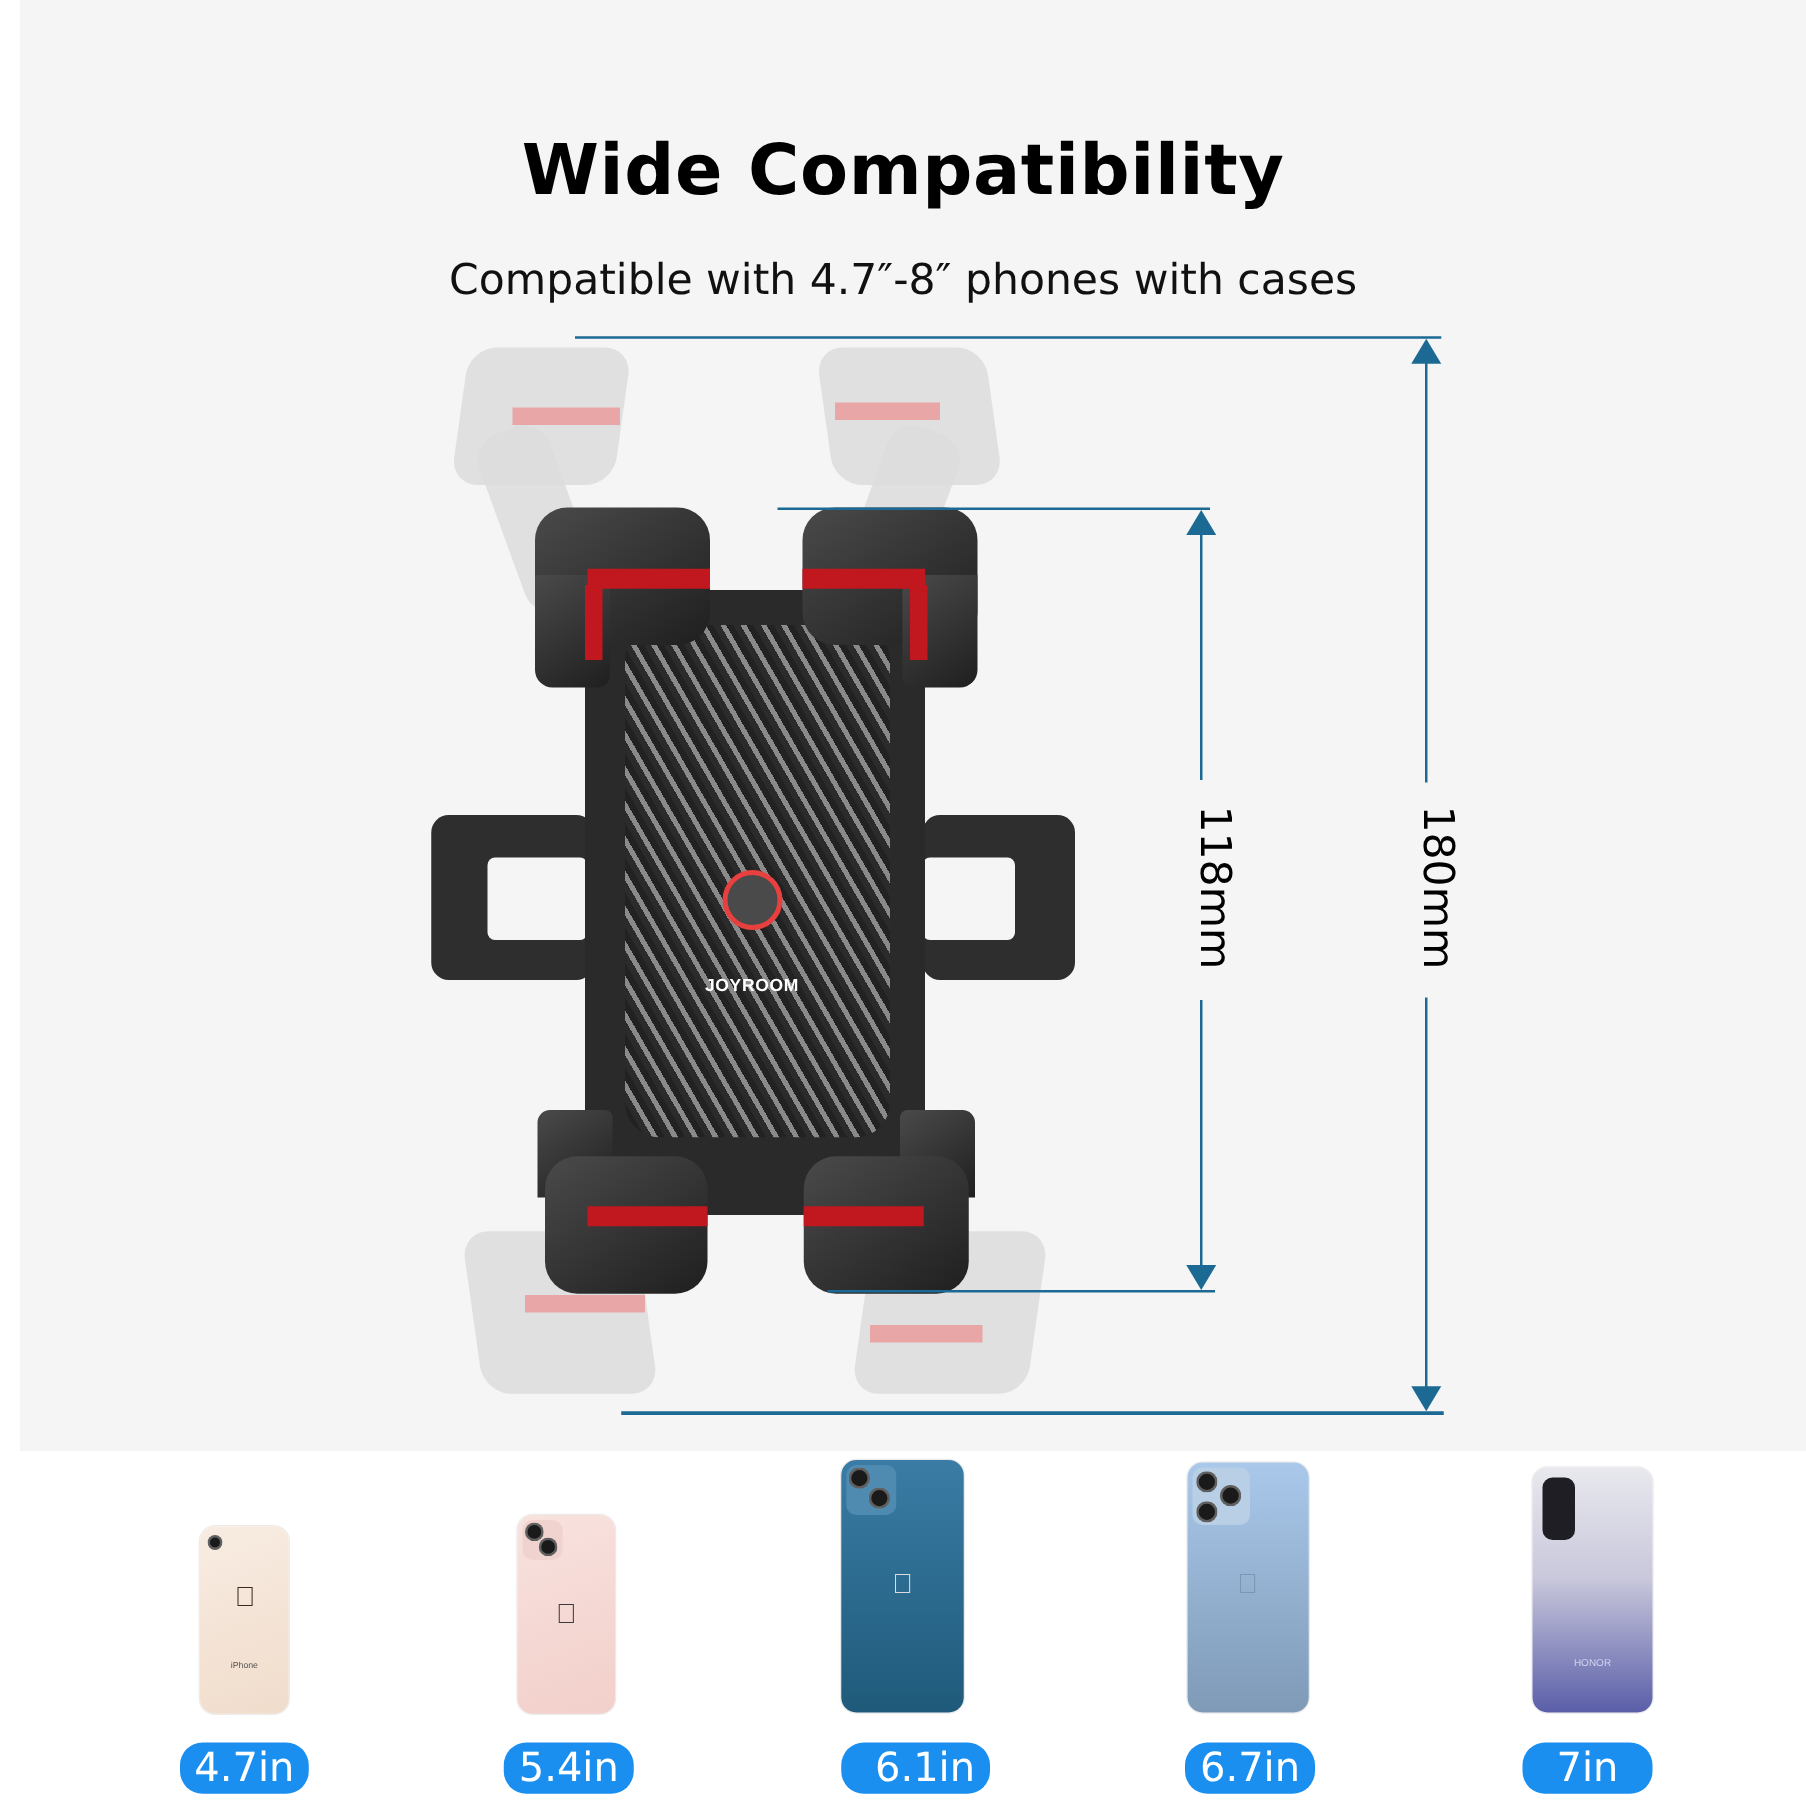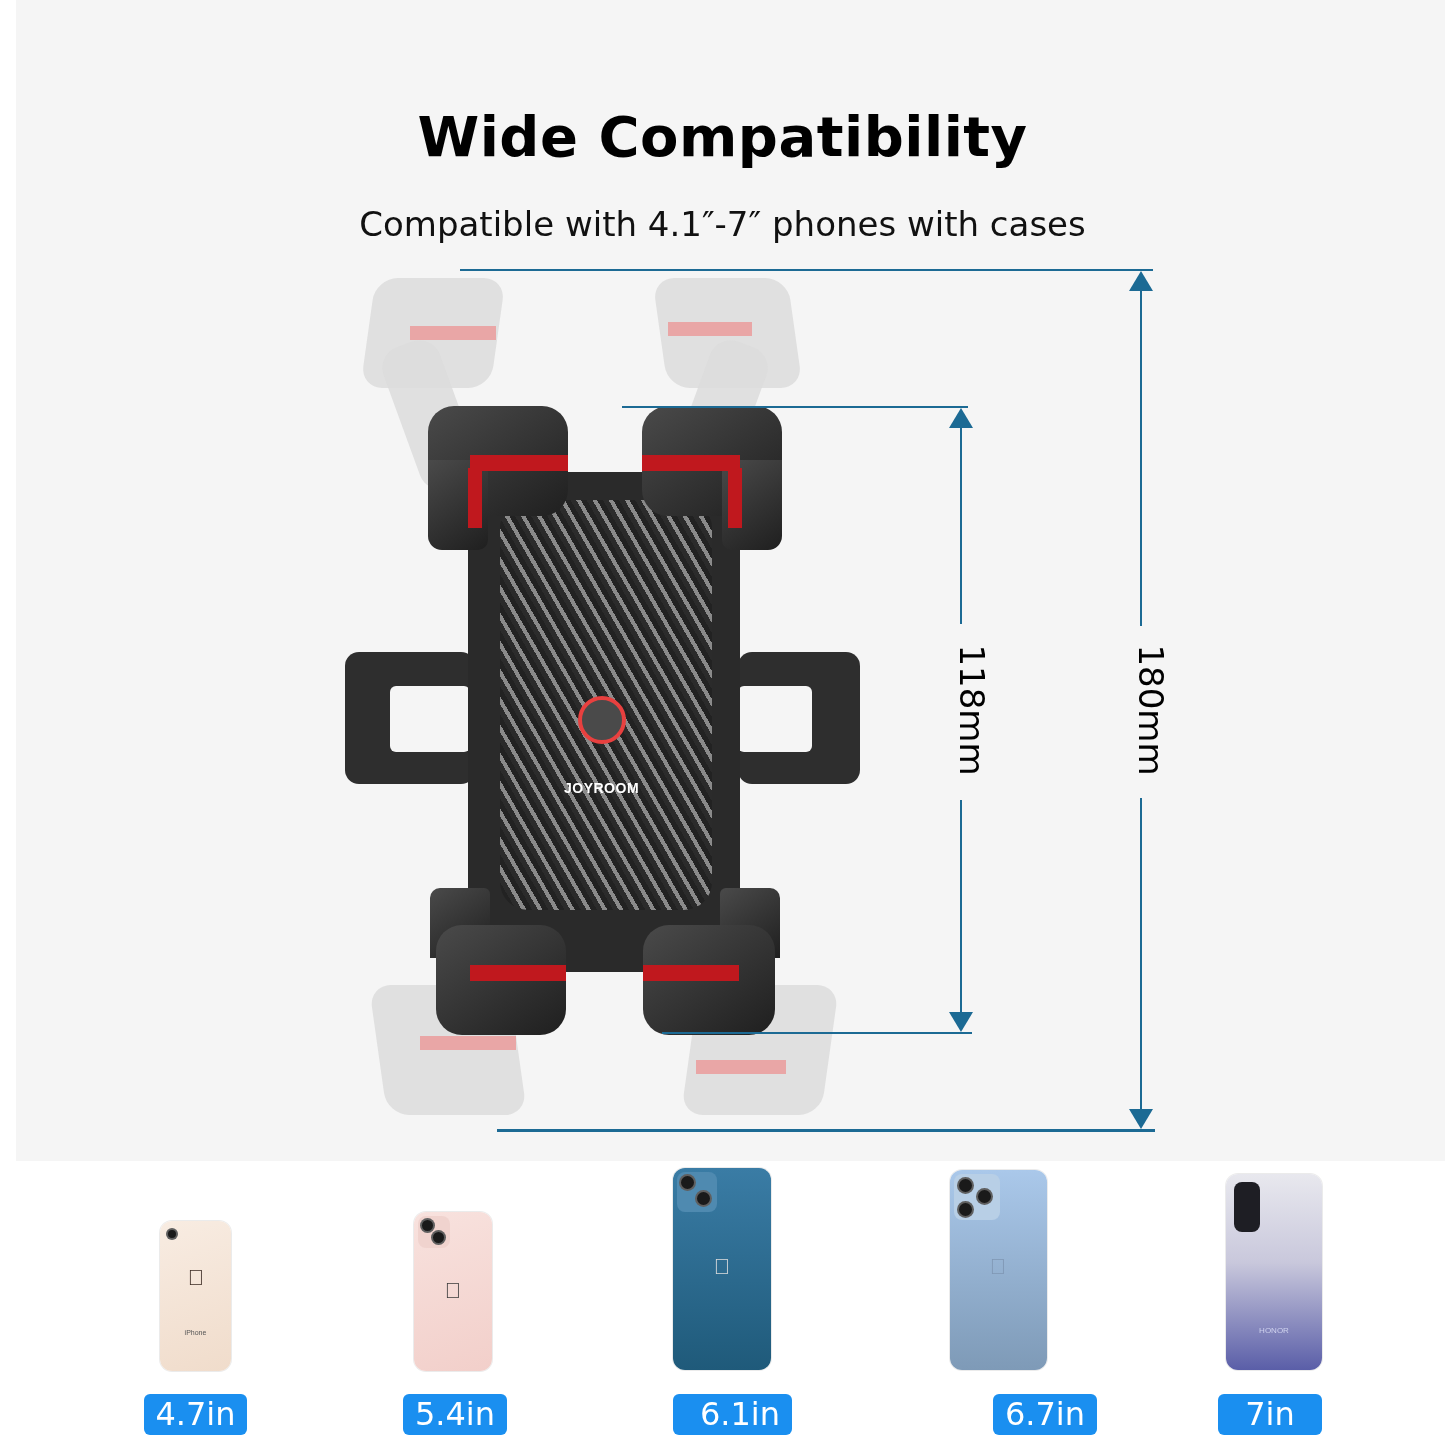--- a/index.html
+++ b/index.html
@@ -41,7 +41,7 @@
 <div class="panel"></div>
 
 <div class="title">Wide Compatibility</div>
-<div class="subtitle">Compatible with 4.1″-7″ phones with cases</div>
+<div class="subtitle">Compatible with 4.7″-8″ phones with cases</div>
 
 <div>
   <div class="ghost" style="left:368px;top:278px;width:130px;height:110px;transform:skewX(-8deg);"></div>

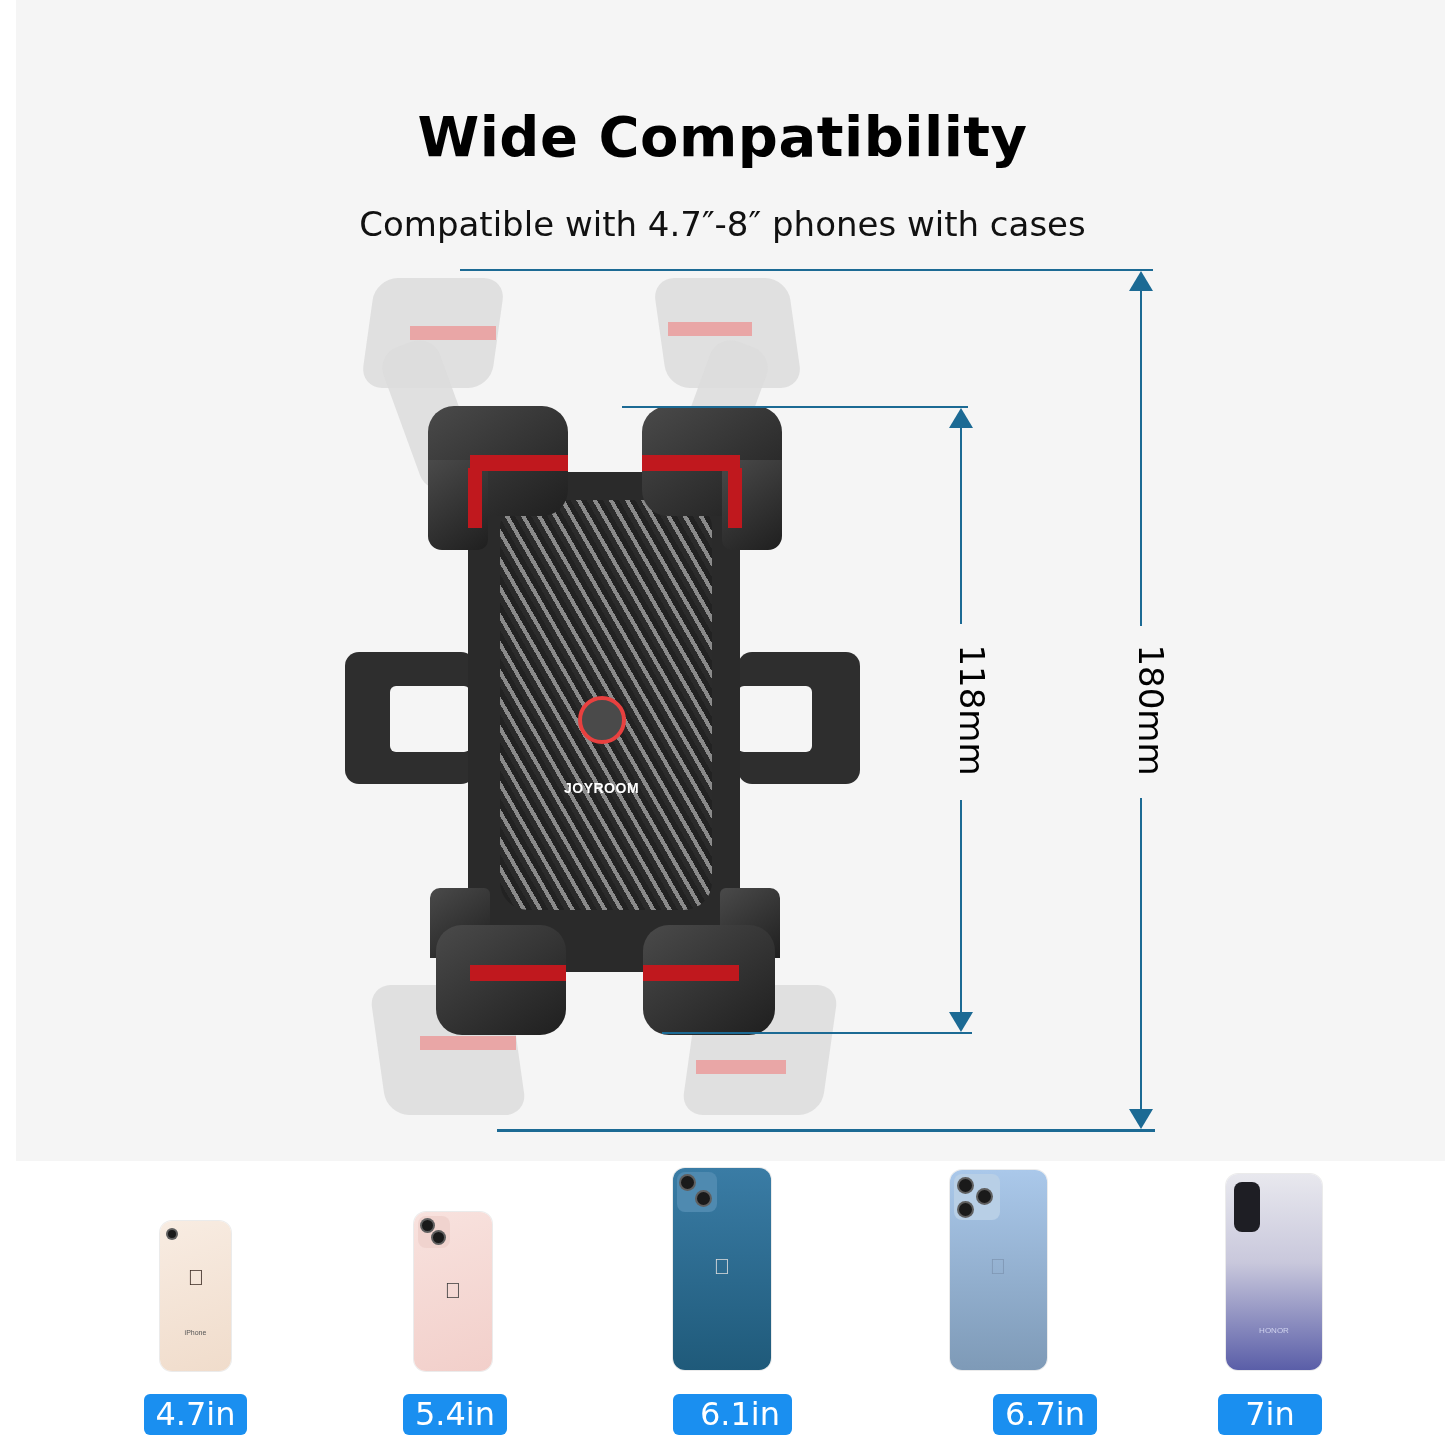--- a/index.html
+++ b/index.html
@@ -33,7 +33,7 @@
   .cam-block { position:absolute; border-radius:8px; }
   .apple { position:absolute; font-size:22px; text-align:center; }
   .phone-text { position:absolute; font-size:7px; text-align:center; width:100%; }
-  .size-badge { position:absolute; top:1394px; height:41px; background:#1a8ff0; border-radius:6px; color:#fff; font-size:32px; text-align:center; line-height:41px; font-family:"DejaVu Sans", sans-serif; }
+  .size-badge { position:absolute; top:1394px; height:41px; background:#1a8ff0; border-radius:18px; color:#fff; font-size:32px; text-align:center; line-height:41px; font-family:"DejaVu Sans", sans-serif; }
 </style>
 </head>
 <body>

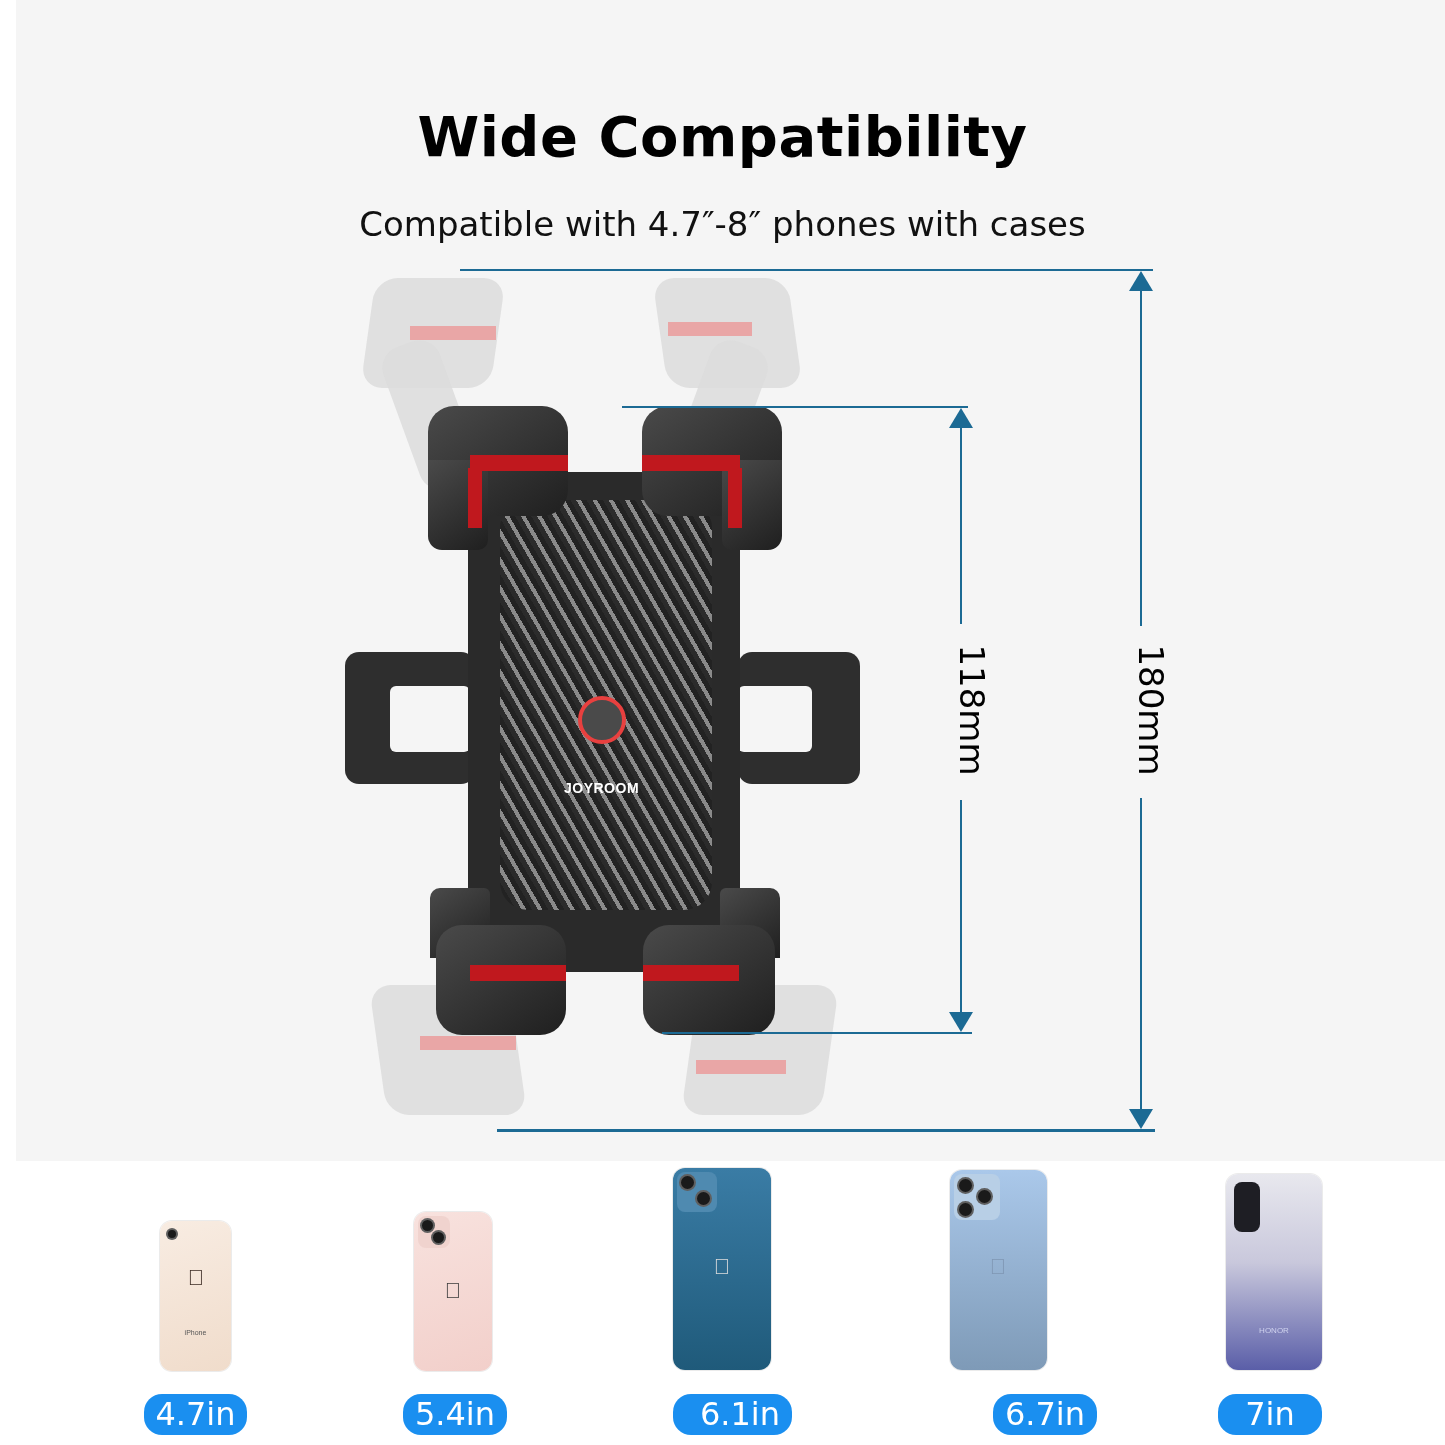--- a/index.html
+++ b/index.html
@@ -151,7 +151,7 @@
 <div class="size-badge" style="left:144px;width:103px;">4.7in</div>
 <div class="size-badge" style="left:403px;width:104px;">5.4in</div>
 <div class="size-badge" style="left:673px;width:104px;padding-left:15px;">6.1in</div>
-<div class="size-badge" style="left:993px;width:104px;">6.7in</div>
+<div class="size-badge" style="left:948px;width:104px;">6.7in</div>
 <div class="size-badge" style="left:1218px;width:104px;">7in</div>
 
 </body></html>

